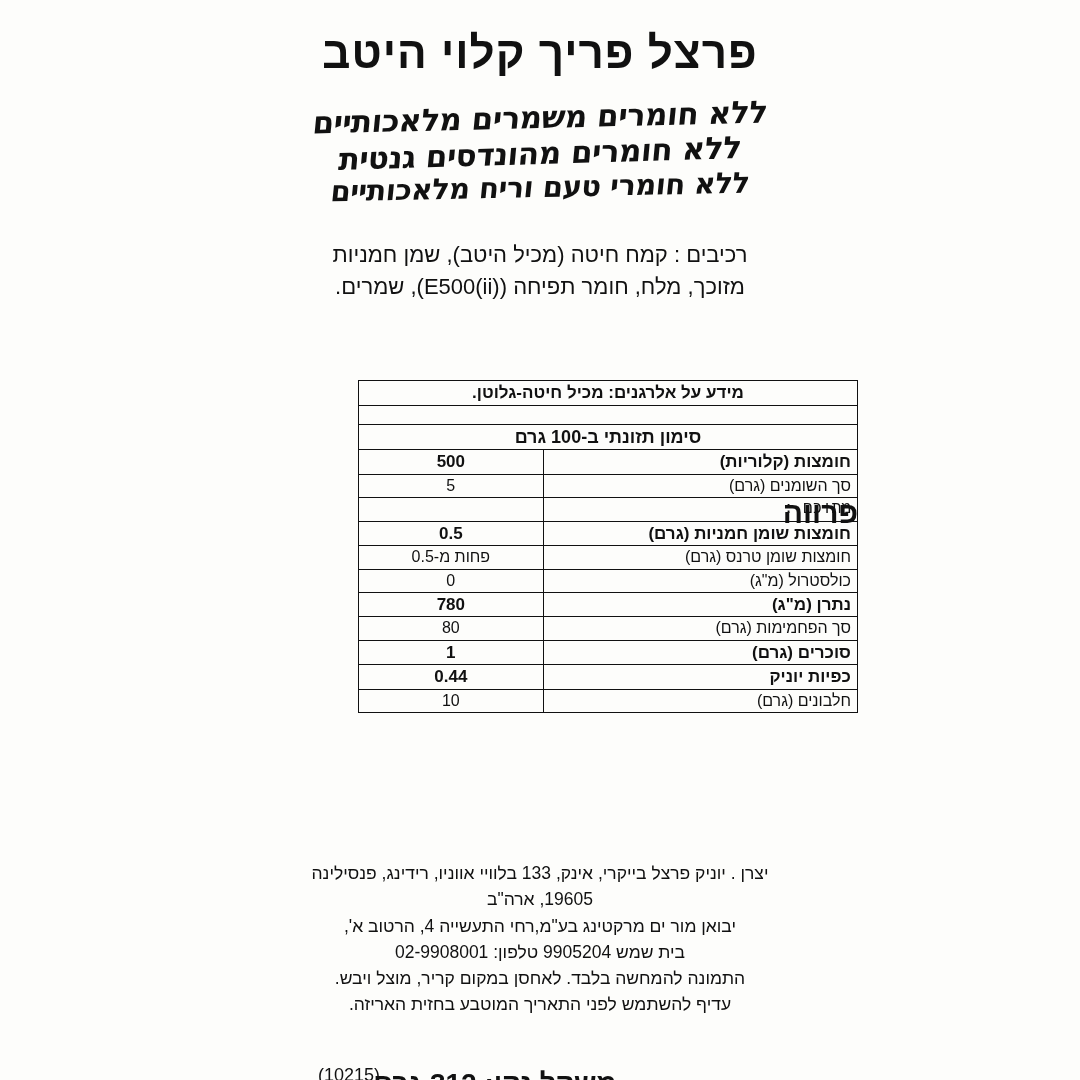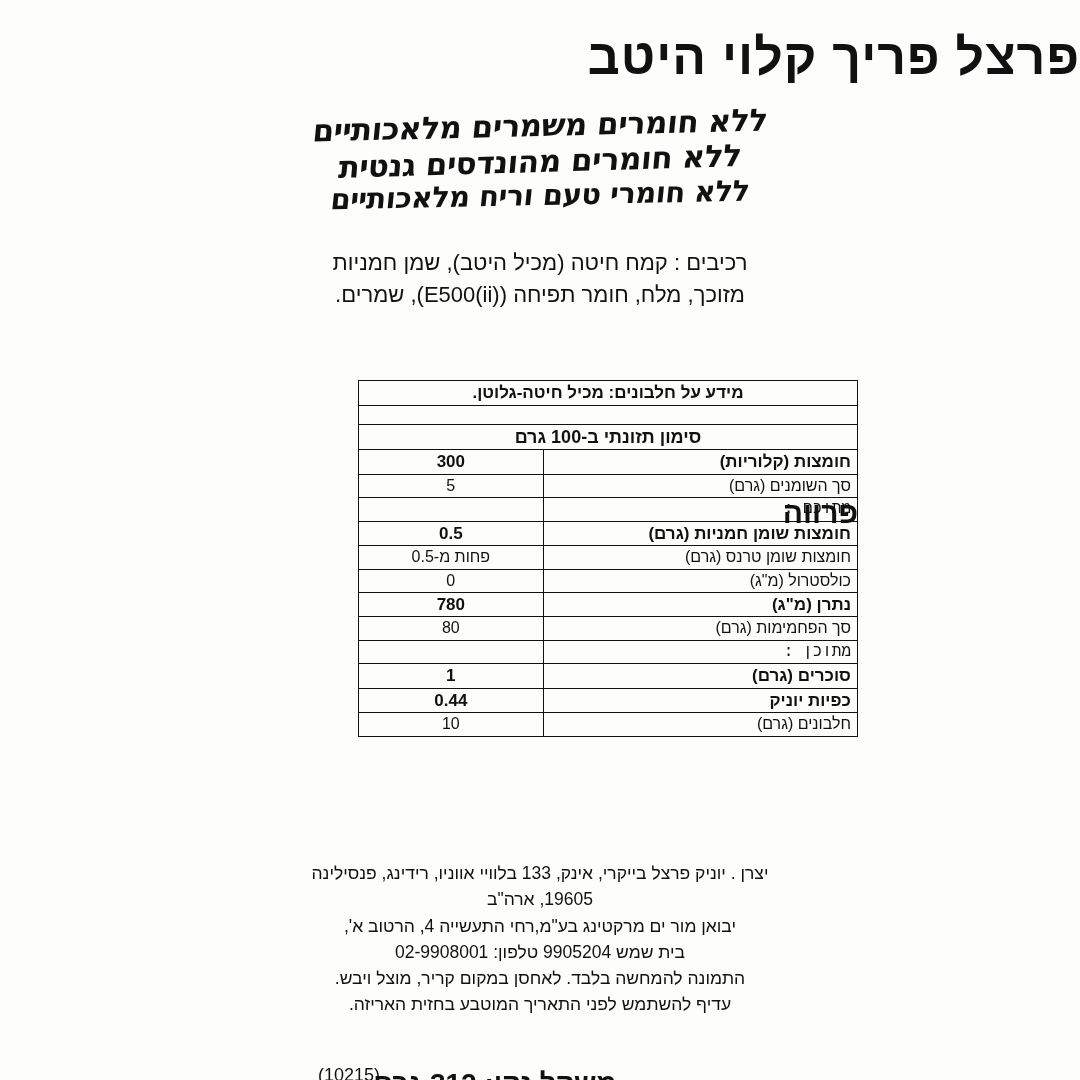--- a/index.html
+++ b/index.html
@@ -25,8 +25,8 @@
 
   
   .product-title {
-    text-align: right;
-    font-size: 50px;
+    text-align: center;
+    font-size: 44px;
     font-weight: bold;
     letter-spacing: 1px;
     margin-top: 28px;

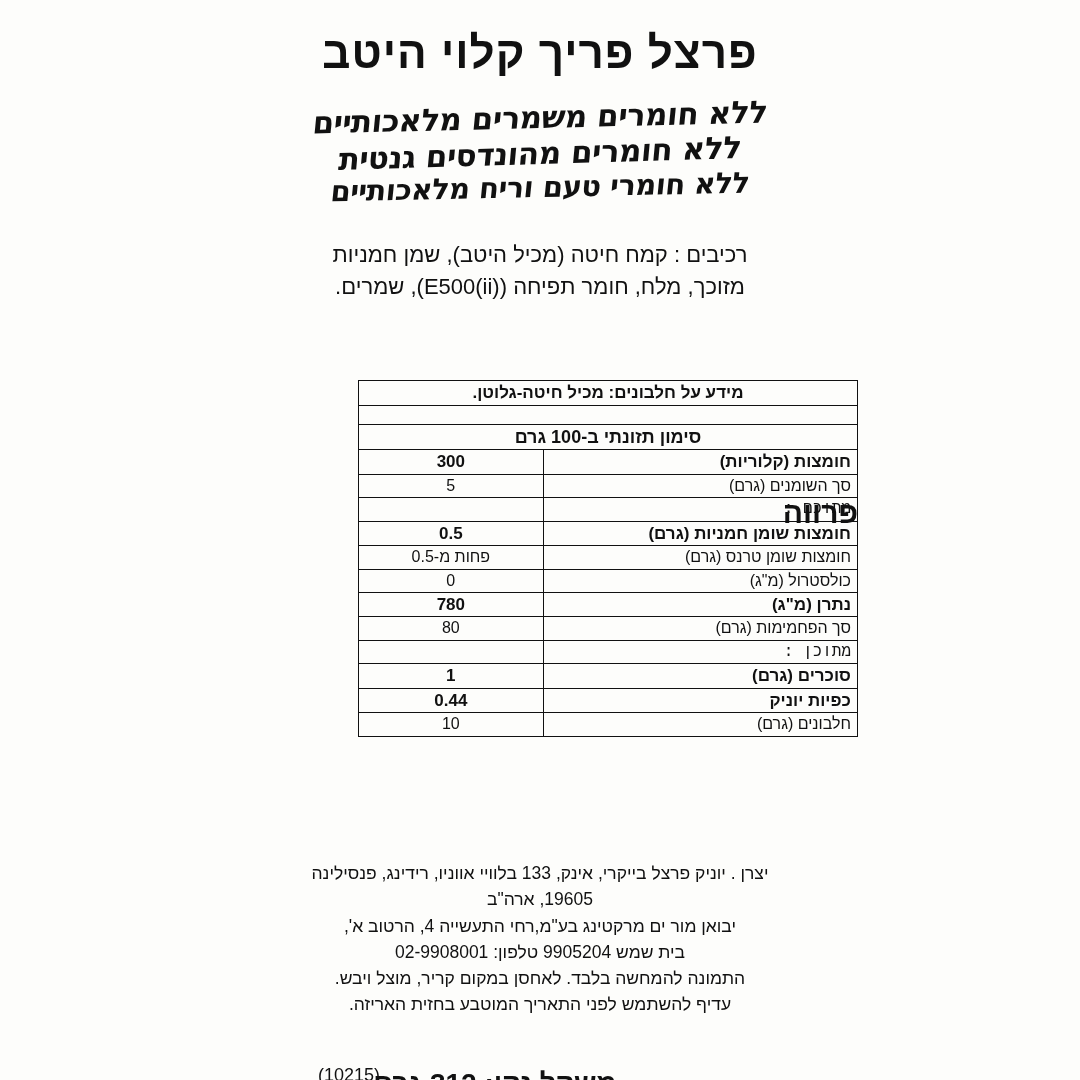--- a/index.html
+++ b/index.html
@@ -188,7 +188,7 @@
     <table class="nutrition">
       <tbody>
         <tr class="allergen-row">
-          <td colspan="2">מידע על חלבונים: מכיל  חיטה-גלוטן.</td>
+          <td colspan="2">מידע על אלרגנים: מכיל  חיטה-גלוטן.</td>
         </tr>
         <tr class="spacer-row">
             <td colspan="2"></td>

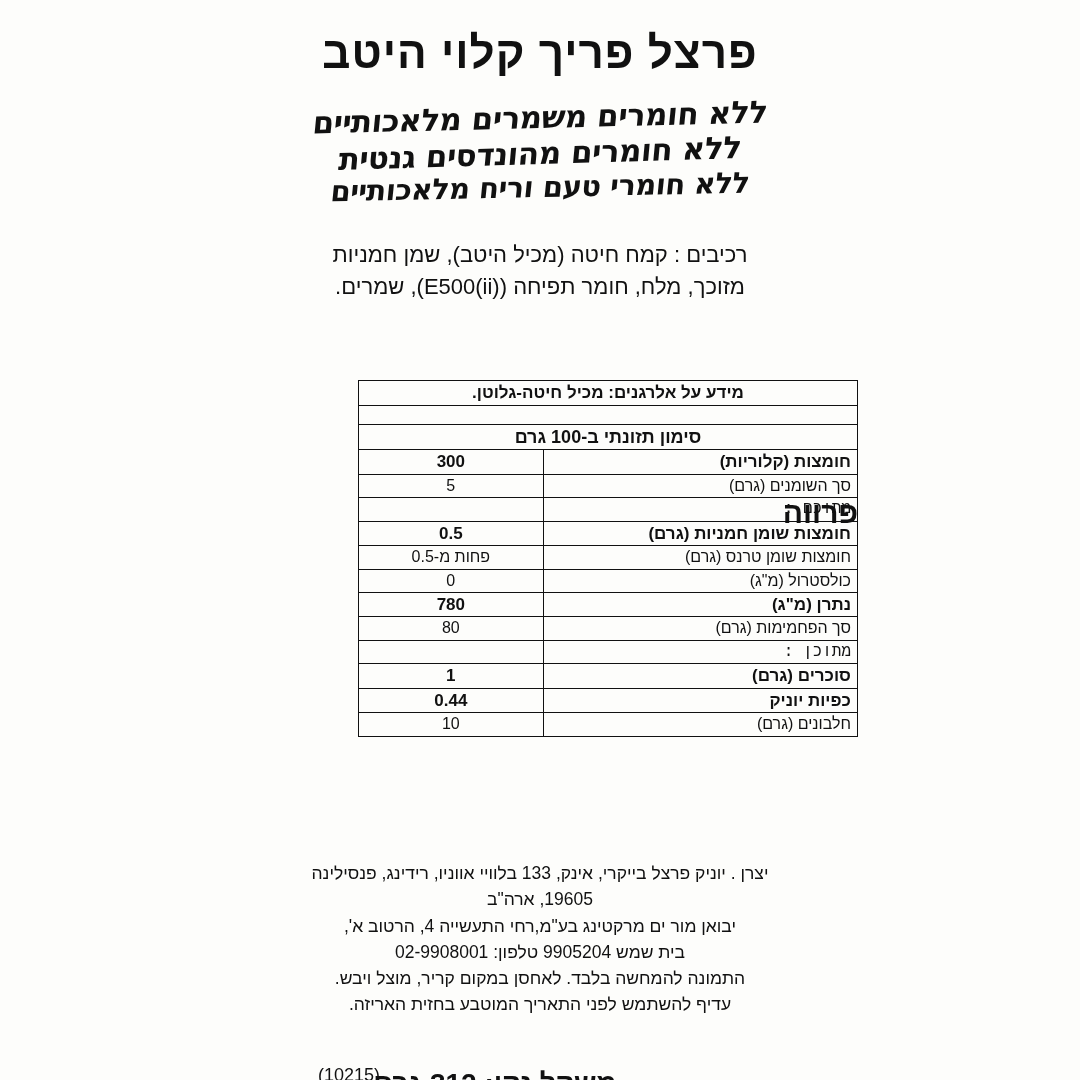--- a/index.html
+++ b/index.html
@@ -199,7 +199,7 @@
 
         <tr>
           <td class="label bold">חומצות (קלוריות)</td>
-          <td class="value bold">300</td>
+          <td class="value bold">500</td>
         </tr>
         <tr>
           <td class="label sub">סך השומנים (גרם)</td>

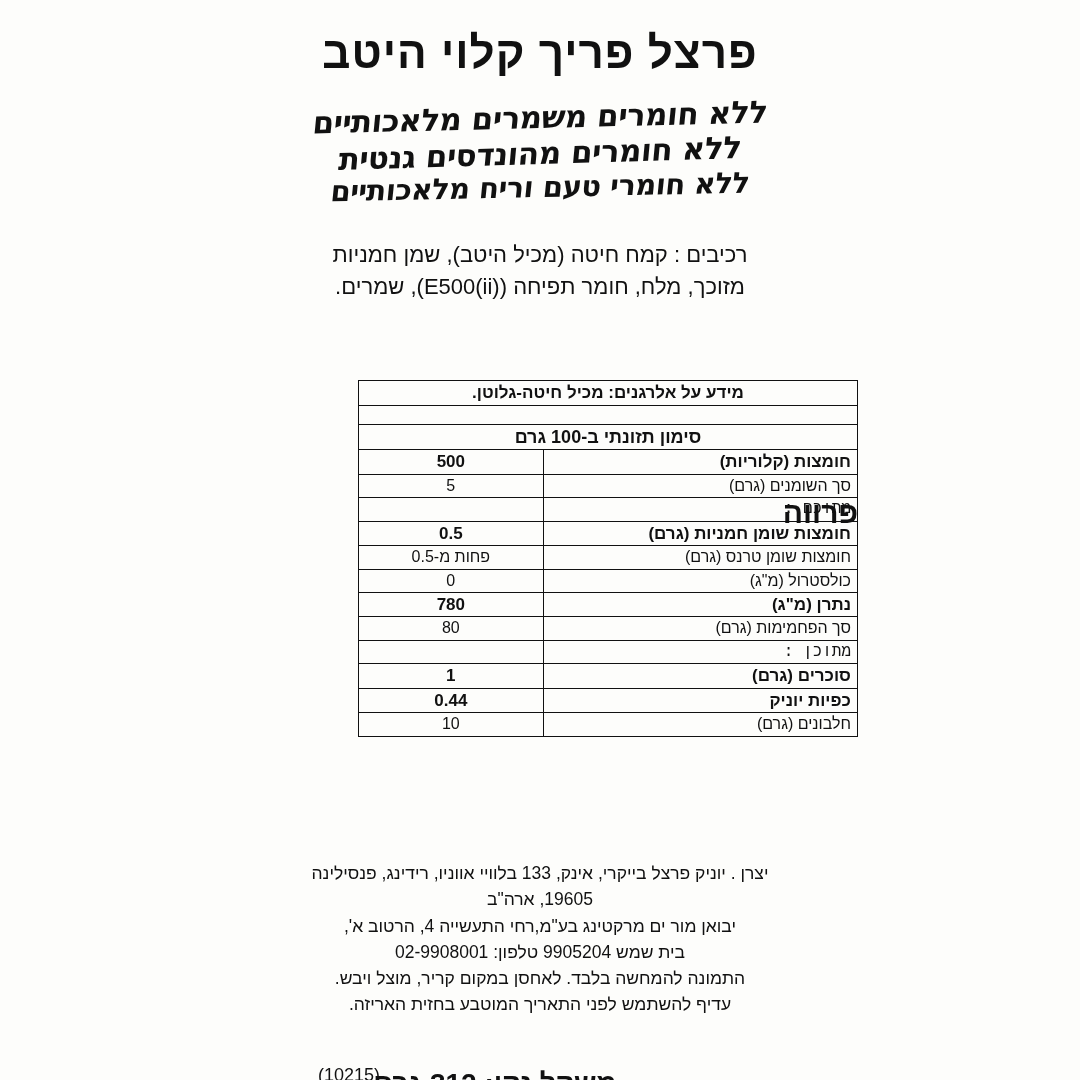--- a/index.html
+++ b/index.html
@@ -230,10 +230,6 @@
           <td class="value sub">80</td>
         </tr>
         <tr>
-          <td class="label sub indent-colon">מתוכן :</td>
-          <td class="value sub"></td>
-        </tr>
-        <tr>
           <td class="label bold">סוכרים (גרם)</td>
           <td class="value bold">1</td>
         </tr>

